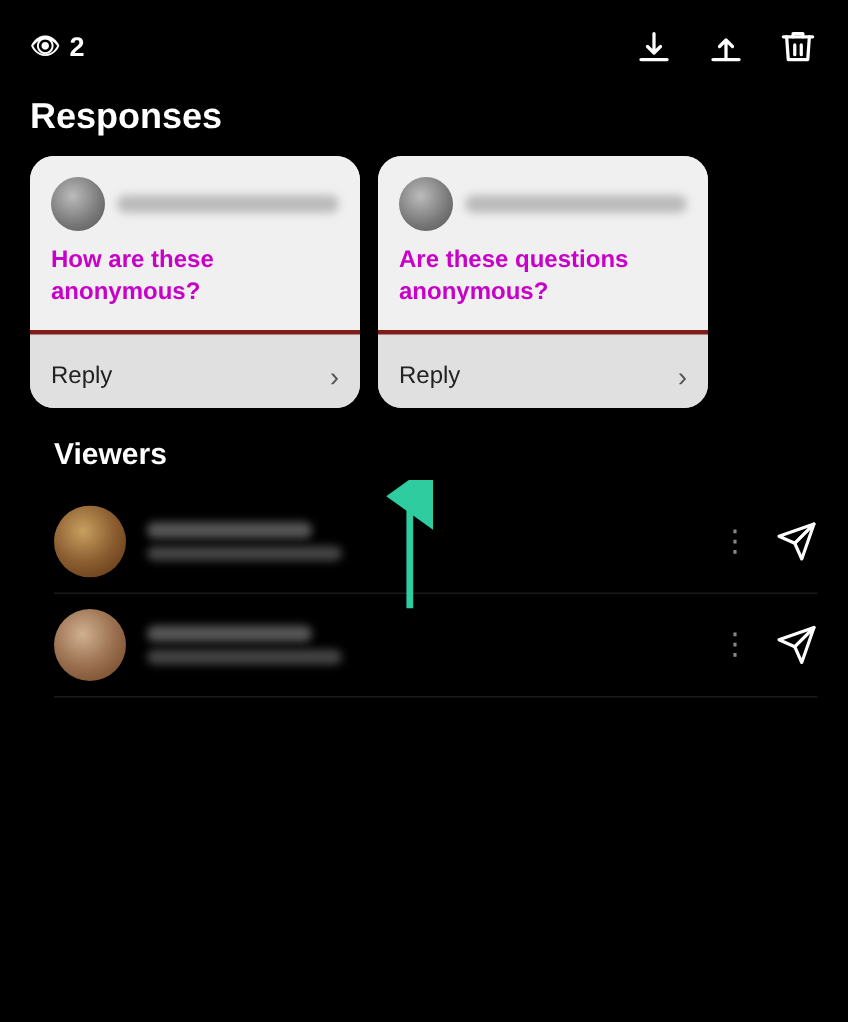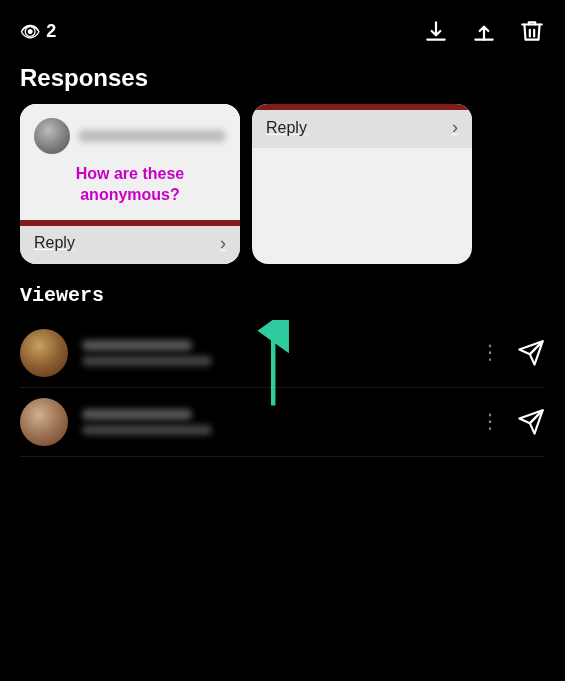--- a/index.html
+++ b/index.html
@@ -105,7 +105,6 @@
       color: #c800c8;
       line-height: 1.3;
       margin-bottom: 4px;
-      text-align: center;
     }
     .card-reply-row {
       display: flex;

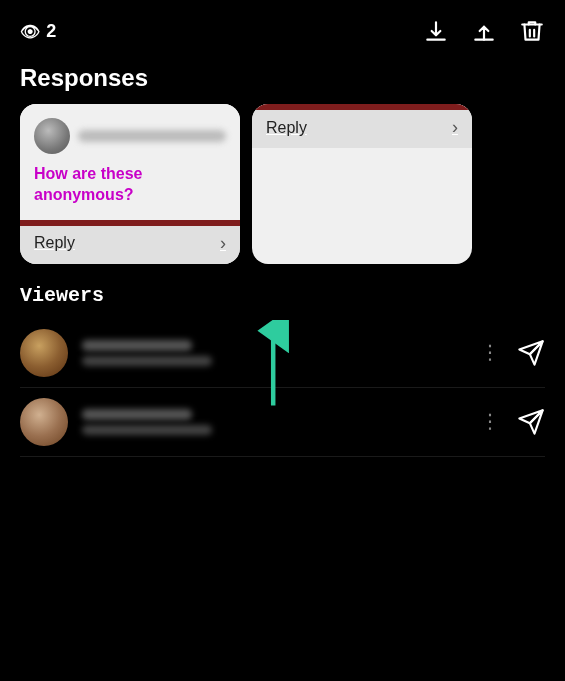--- a/index.html
+++ b/index.html
@@ -257,6 +257,15 @@
   </div>
 
   <div class="response-card">
+    <div class="card-top">
+      <div class="card-user-row">
+        <div class="avatar">
+          <div class="avatar-img"></div>
+        </div>
+        <div class="username-blur"></div>
+      </div>
+      <div class="card-question">Are these questions anonymous?</div>
+    </div>
     <div class="card-reply-row">
       <span class="reply-text">Reply</span>
       <span class="chevron-right">›</span>

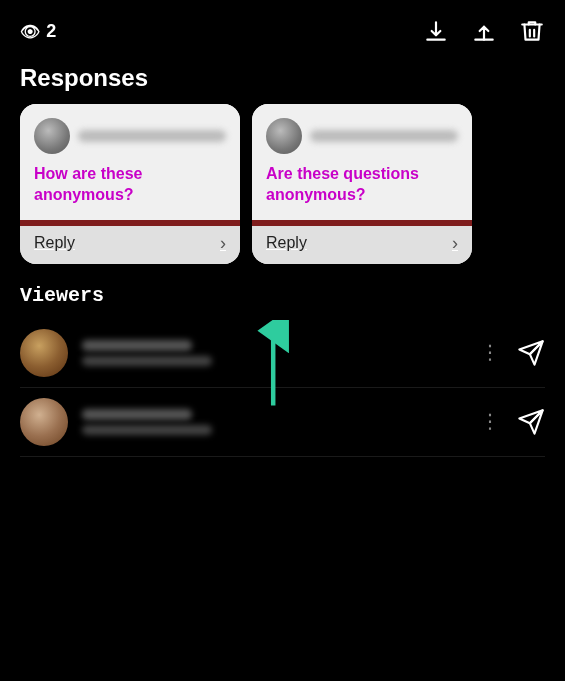--- a/index.html
+++ b/index.html
@@ -110,11 +110,10 @@
       display: flex;
       align-items: center;
       justify-content: space-between;
-      padding: 7px 14px 10px 14px;
+      padding: 18px 14px 10px 14px;
       background: #e0e0e0;
-      border-top: 6px solid #7f1d1d;
+      border-top: 3px solid #7f1d1d;
       cursor: pointer;
-      text-decoration: underline;
     }
     .reply-text {
       font-size: 16px;

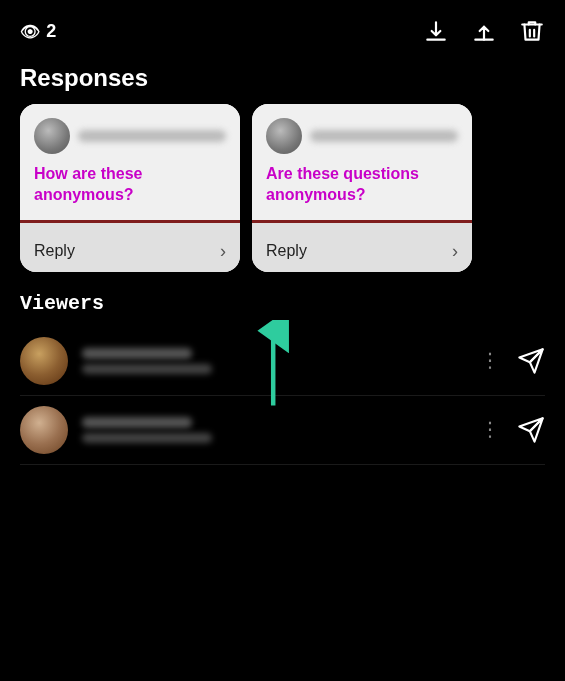--- a/index.html
+++ b/index.html
@@ -137,8 +137,7 @@
 
     
     .viewers-section {
-      padding: 20px 20px 0 20px;
-      font-family: Liberation Mono, monospace;
+      padding: 20px 20px 0 36px;
     }
     .viewers-title {
       font-size: 20px;

